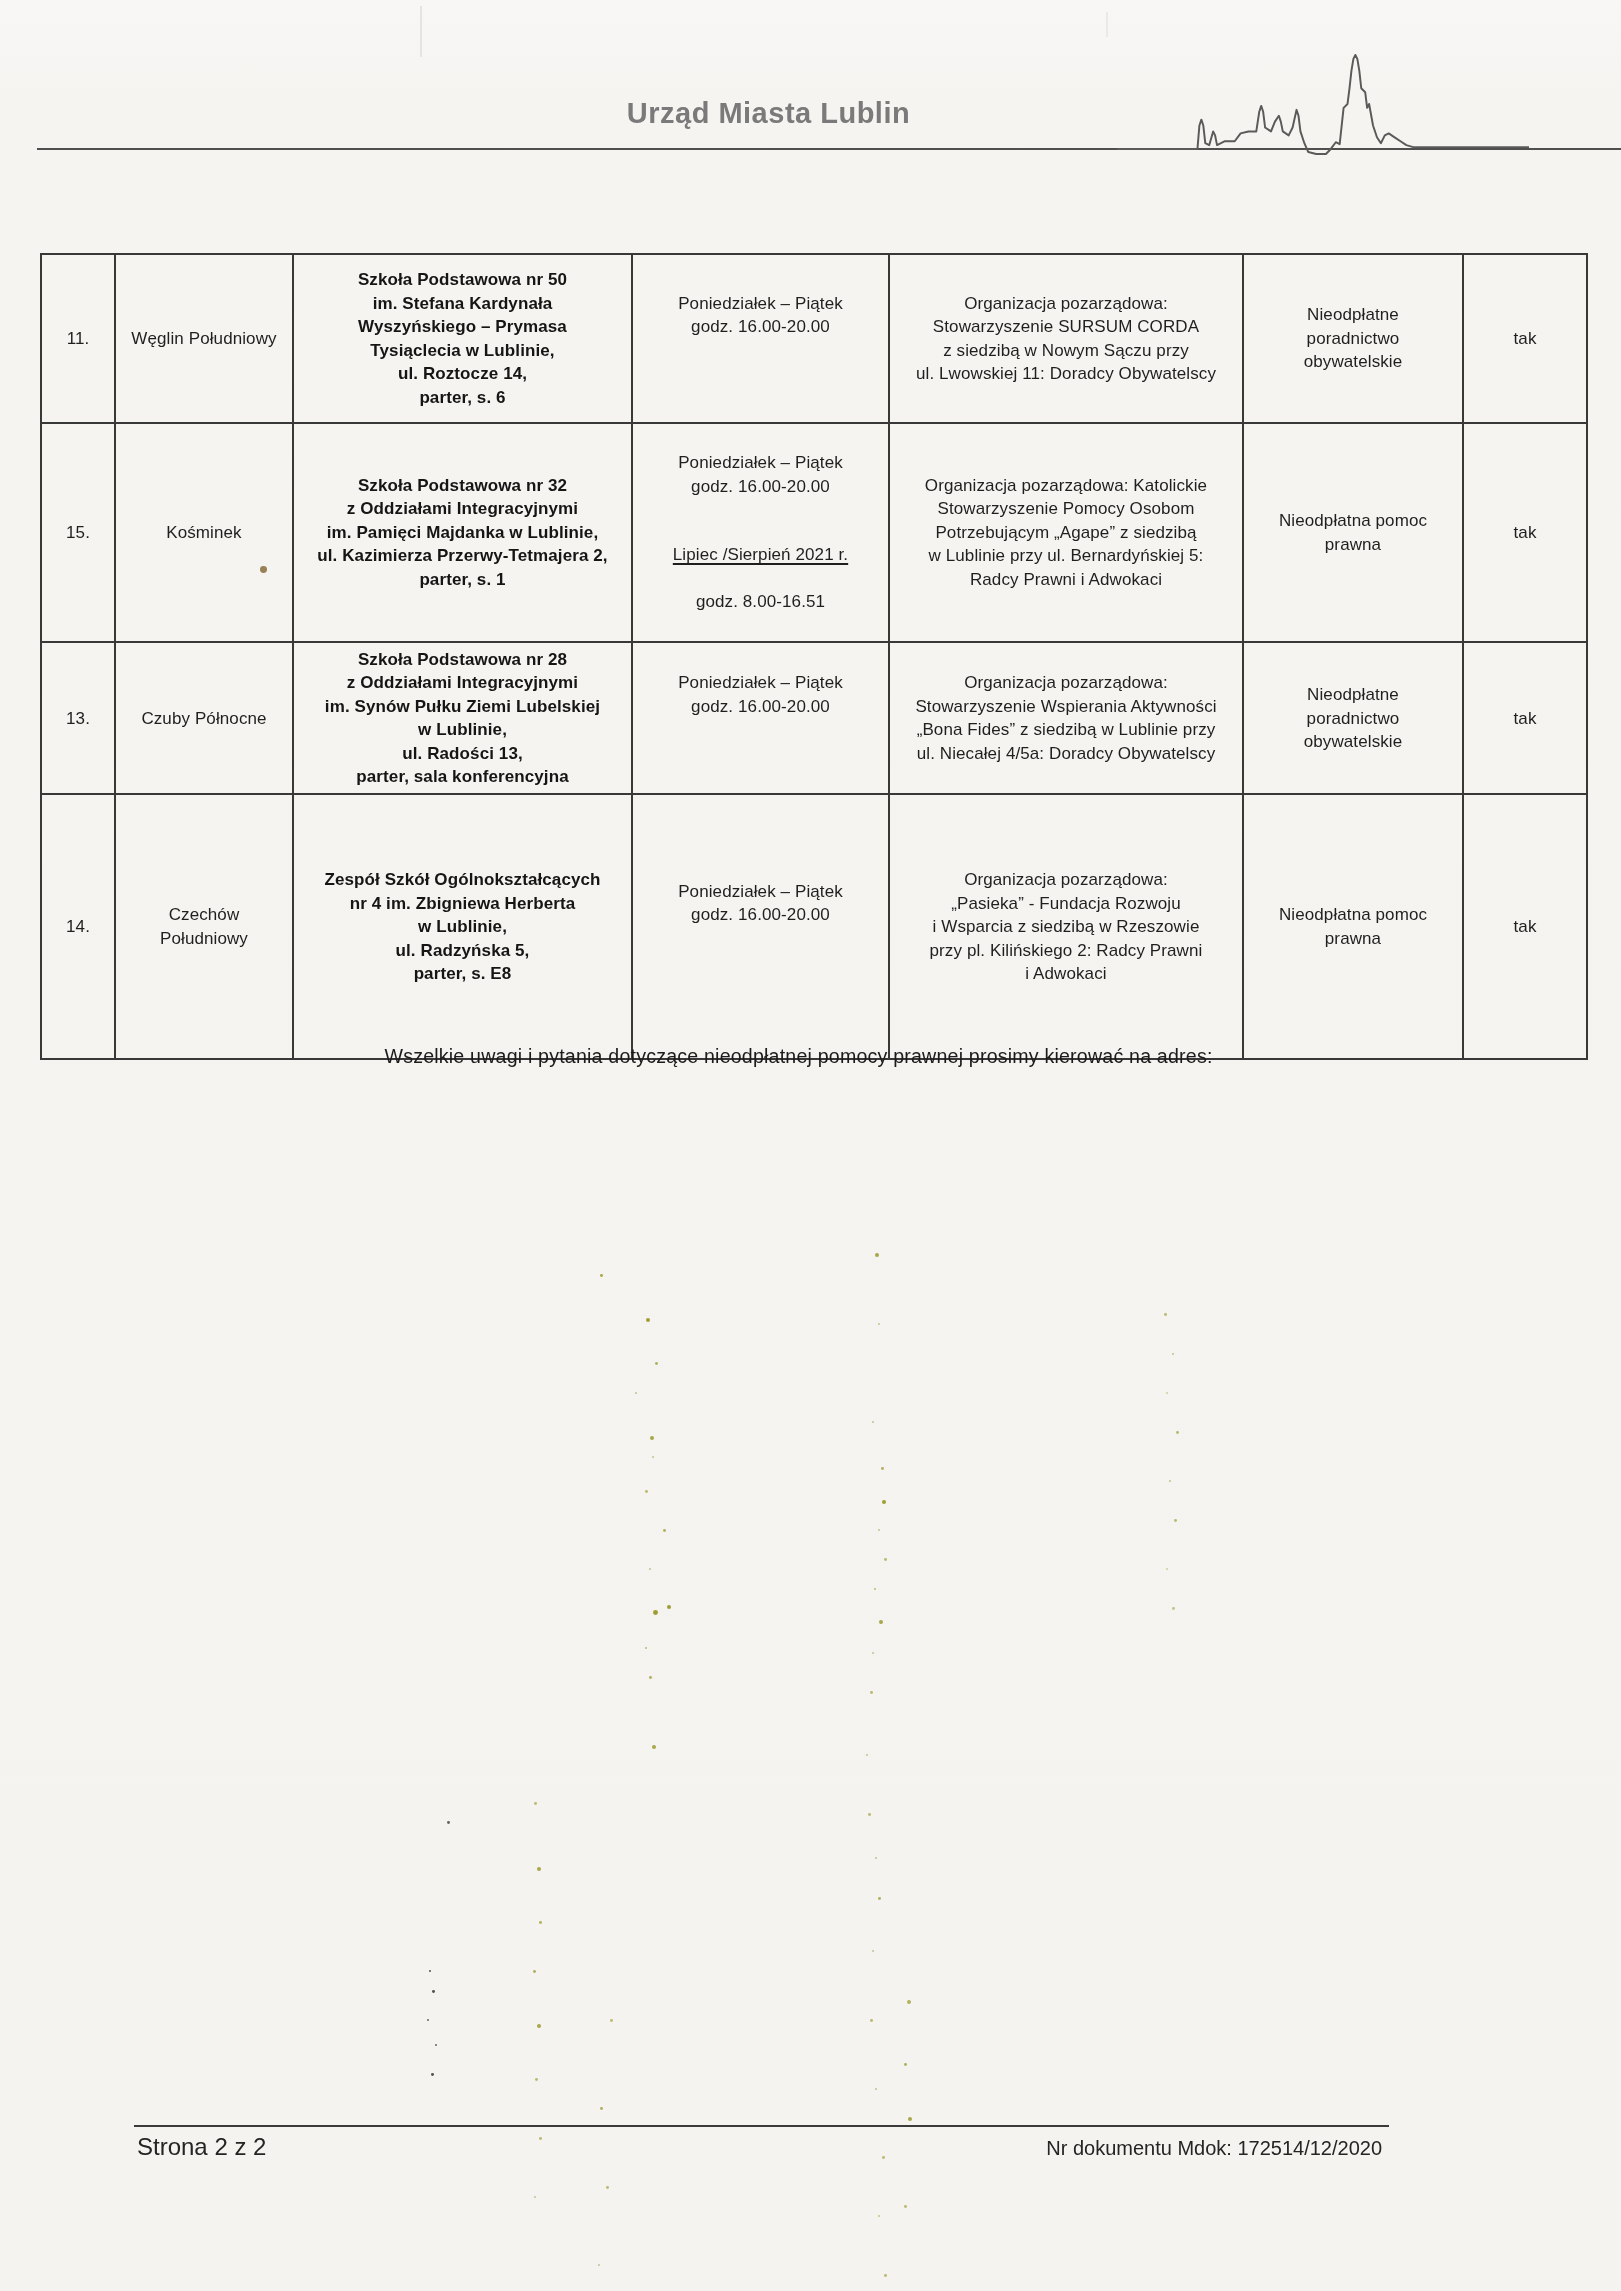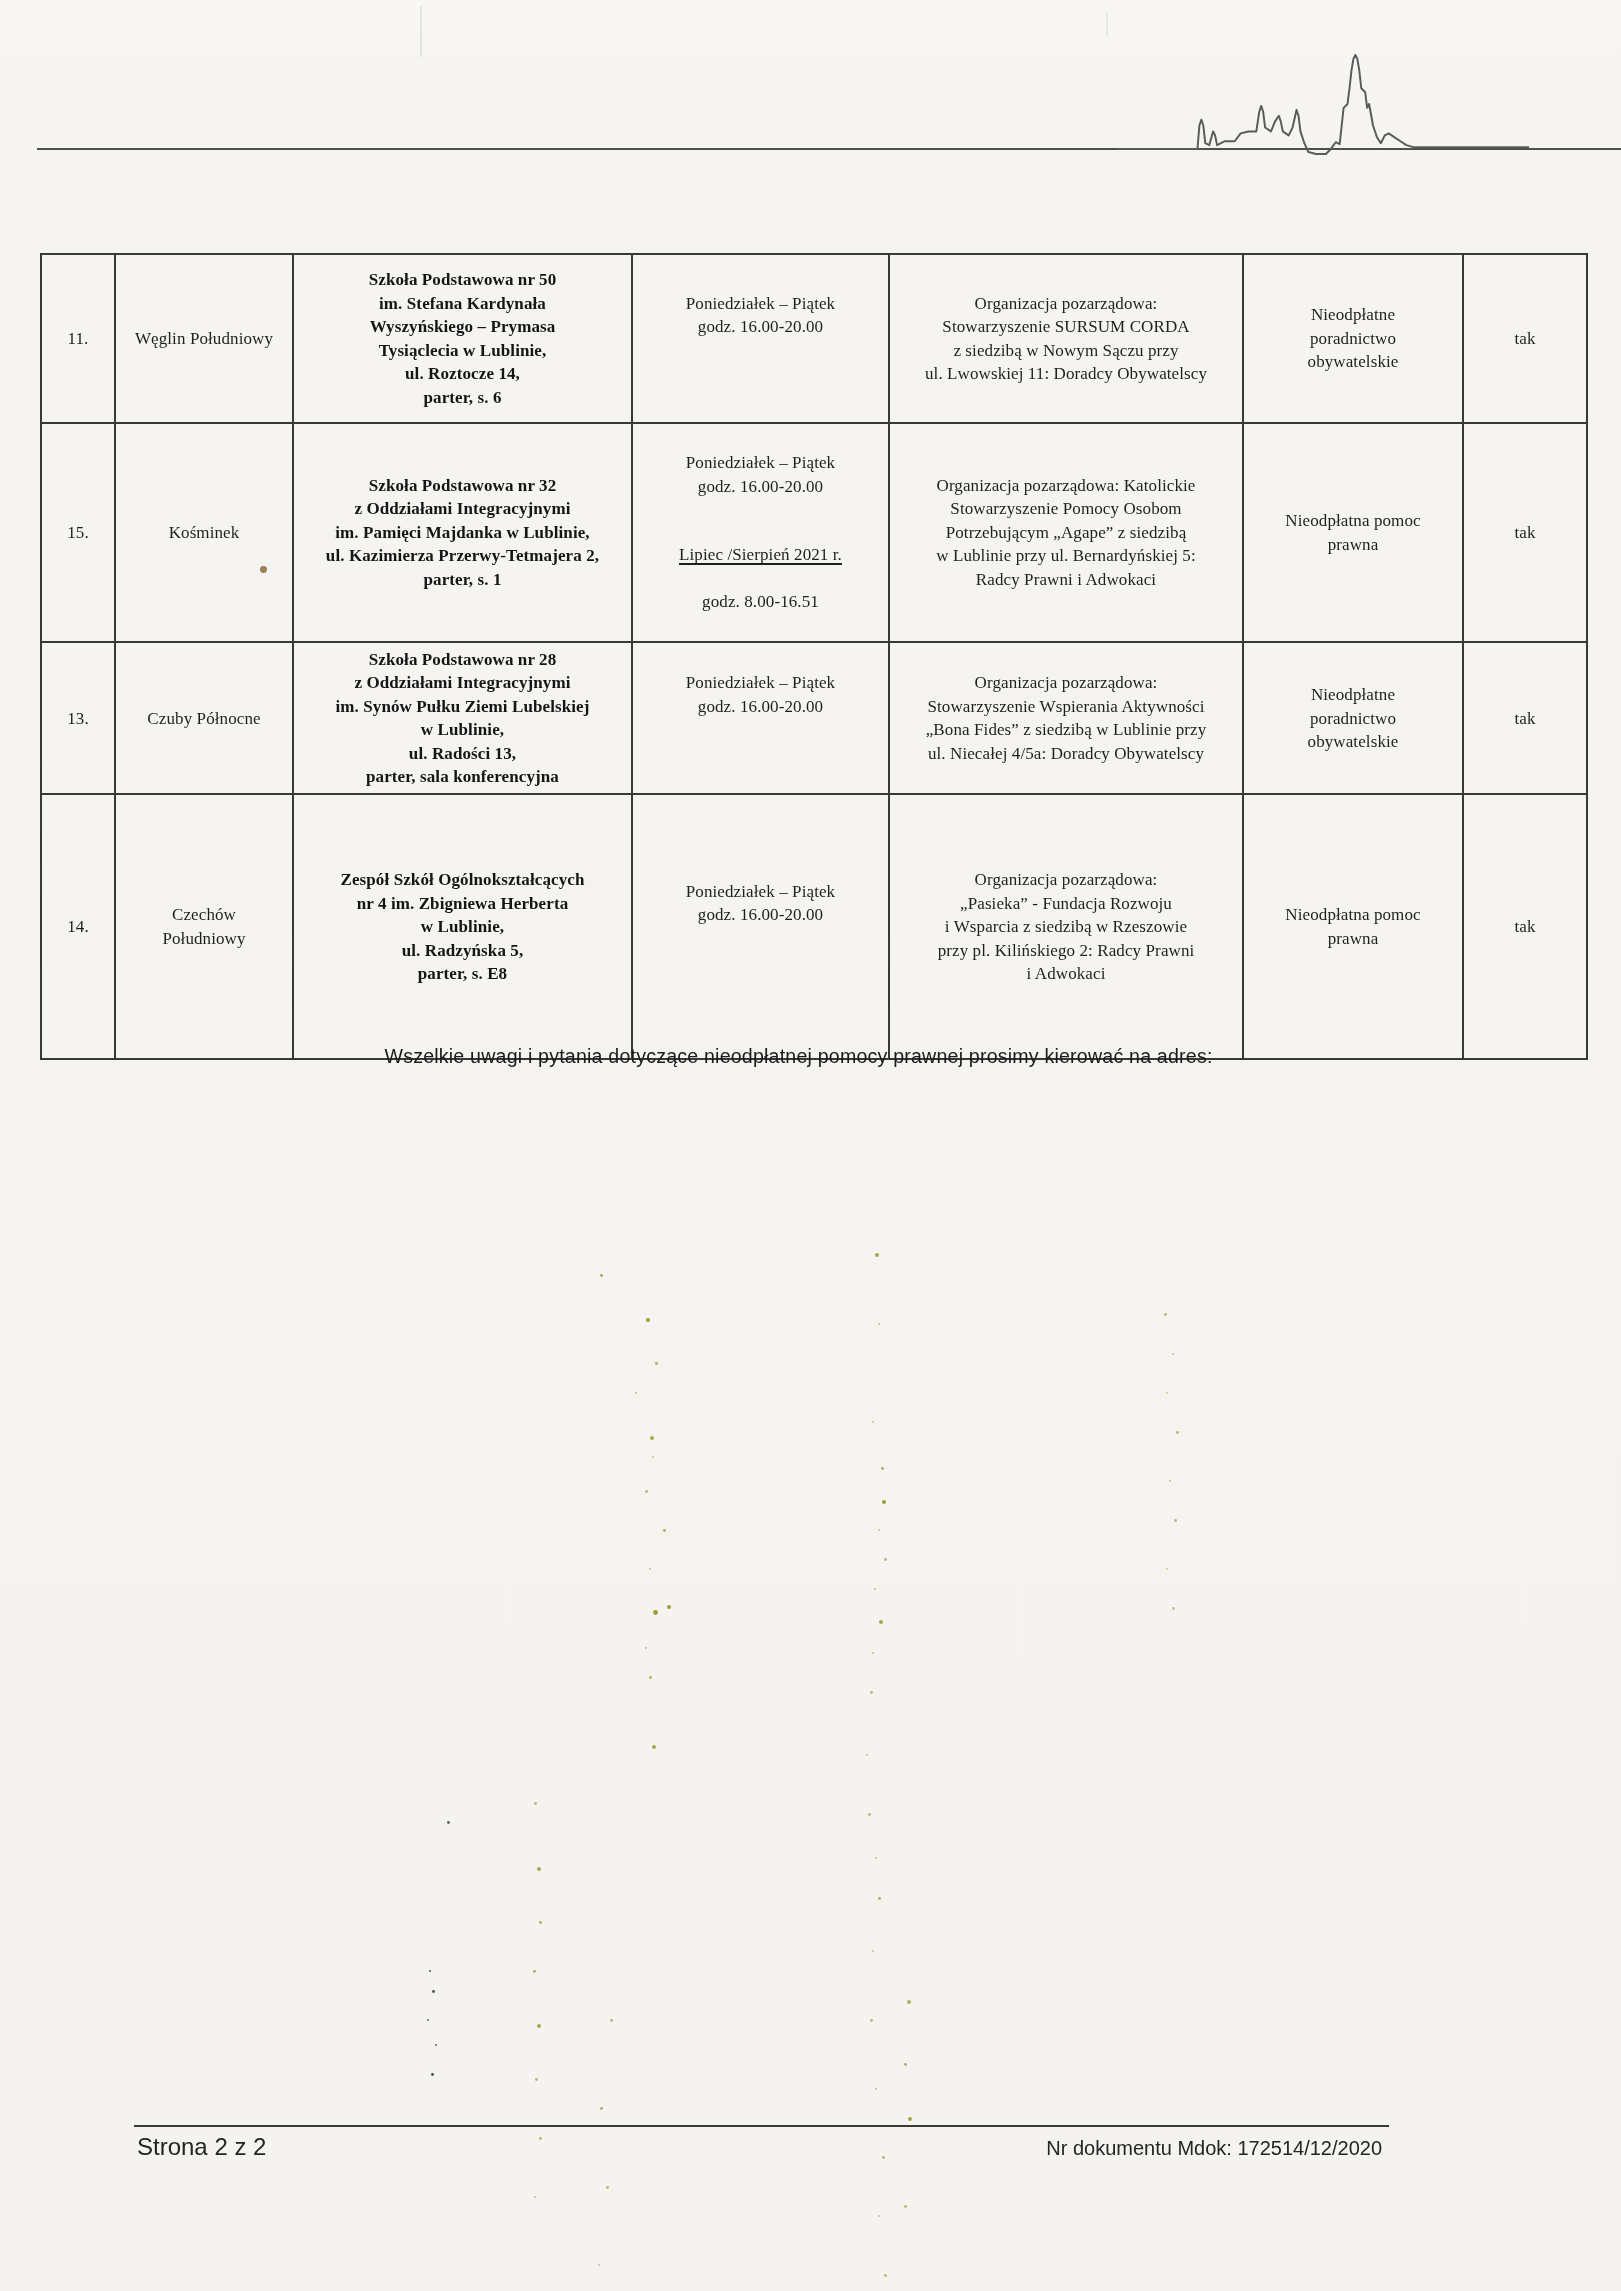--- a/index.html
+++ b/index.html
@@ -87,6 +87,7 @@
 
 <div class="page">
 
+  <div class="header-title">Urząd Miasta Lublin</div>
   <div class="header-rule"></div>
   <svg class="skyline" viewBox="0 0 420 112">
     <path d="M0 104 L78 104 L82 104 L84 80 L86 74 L88 80 L90 98

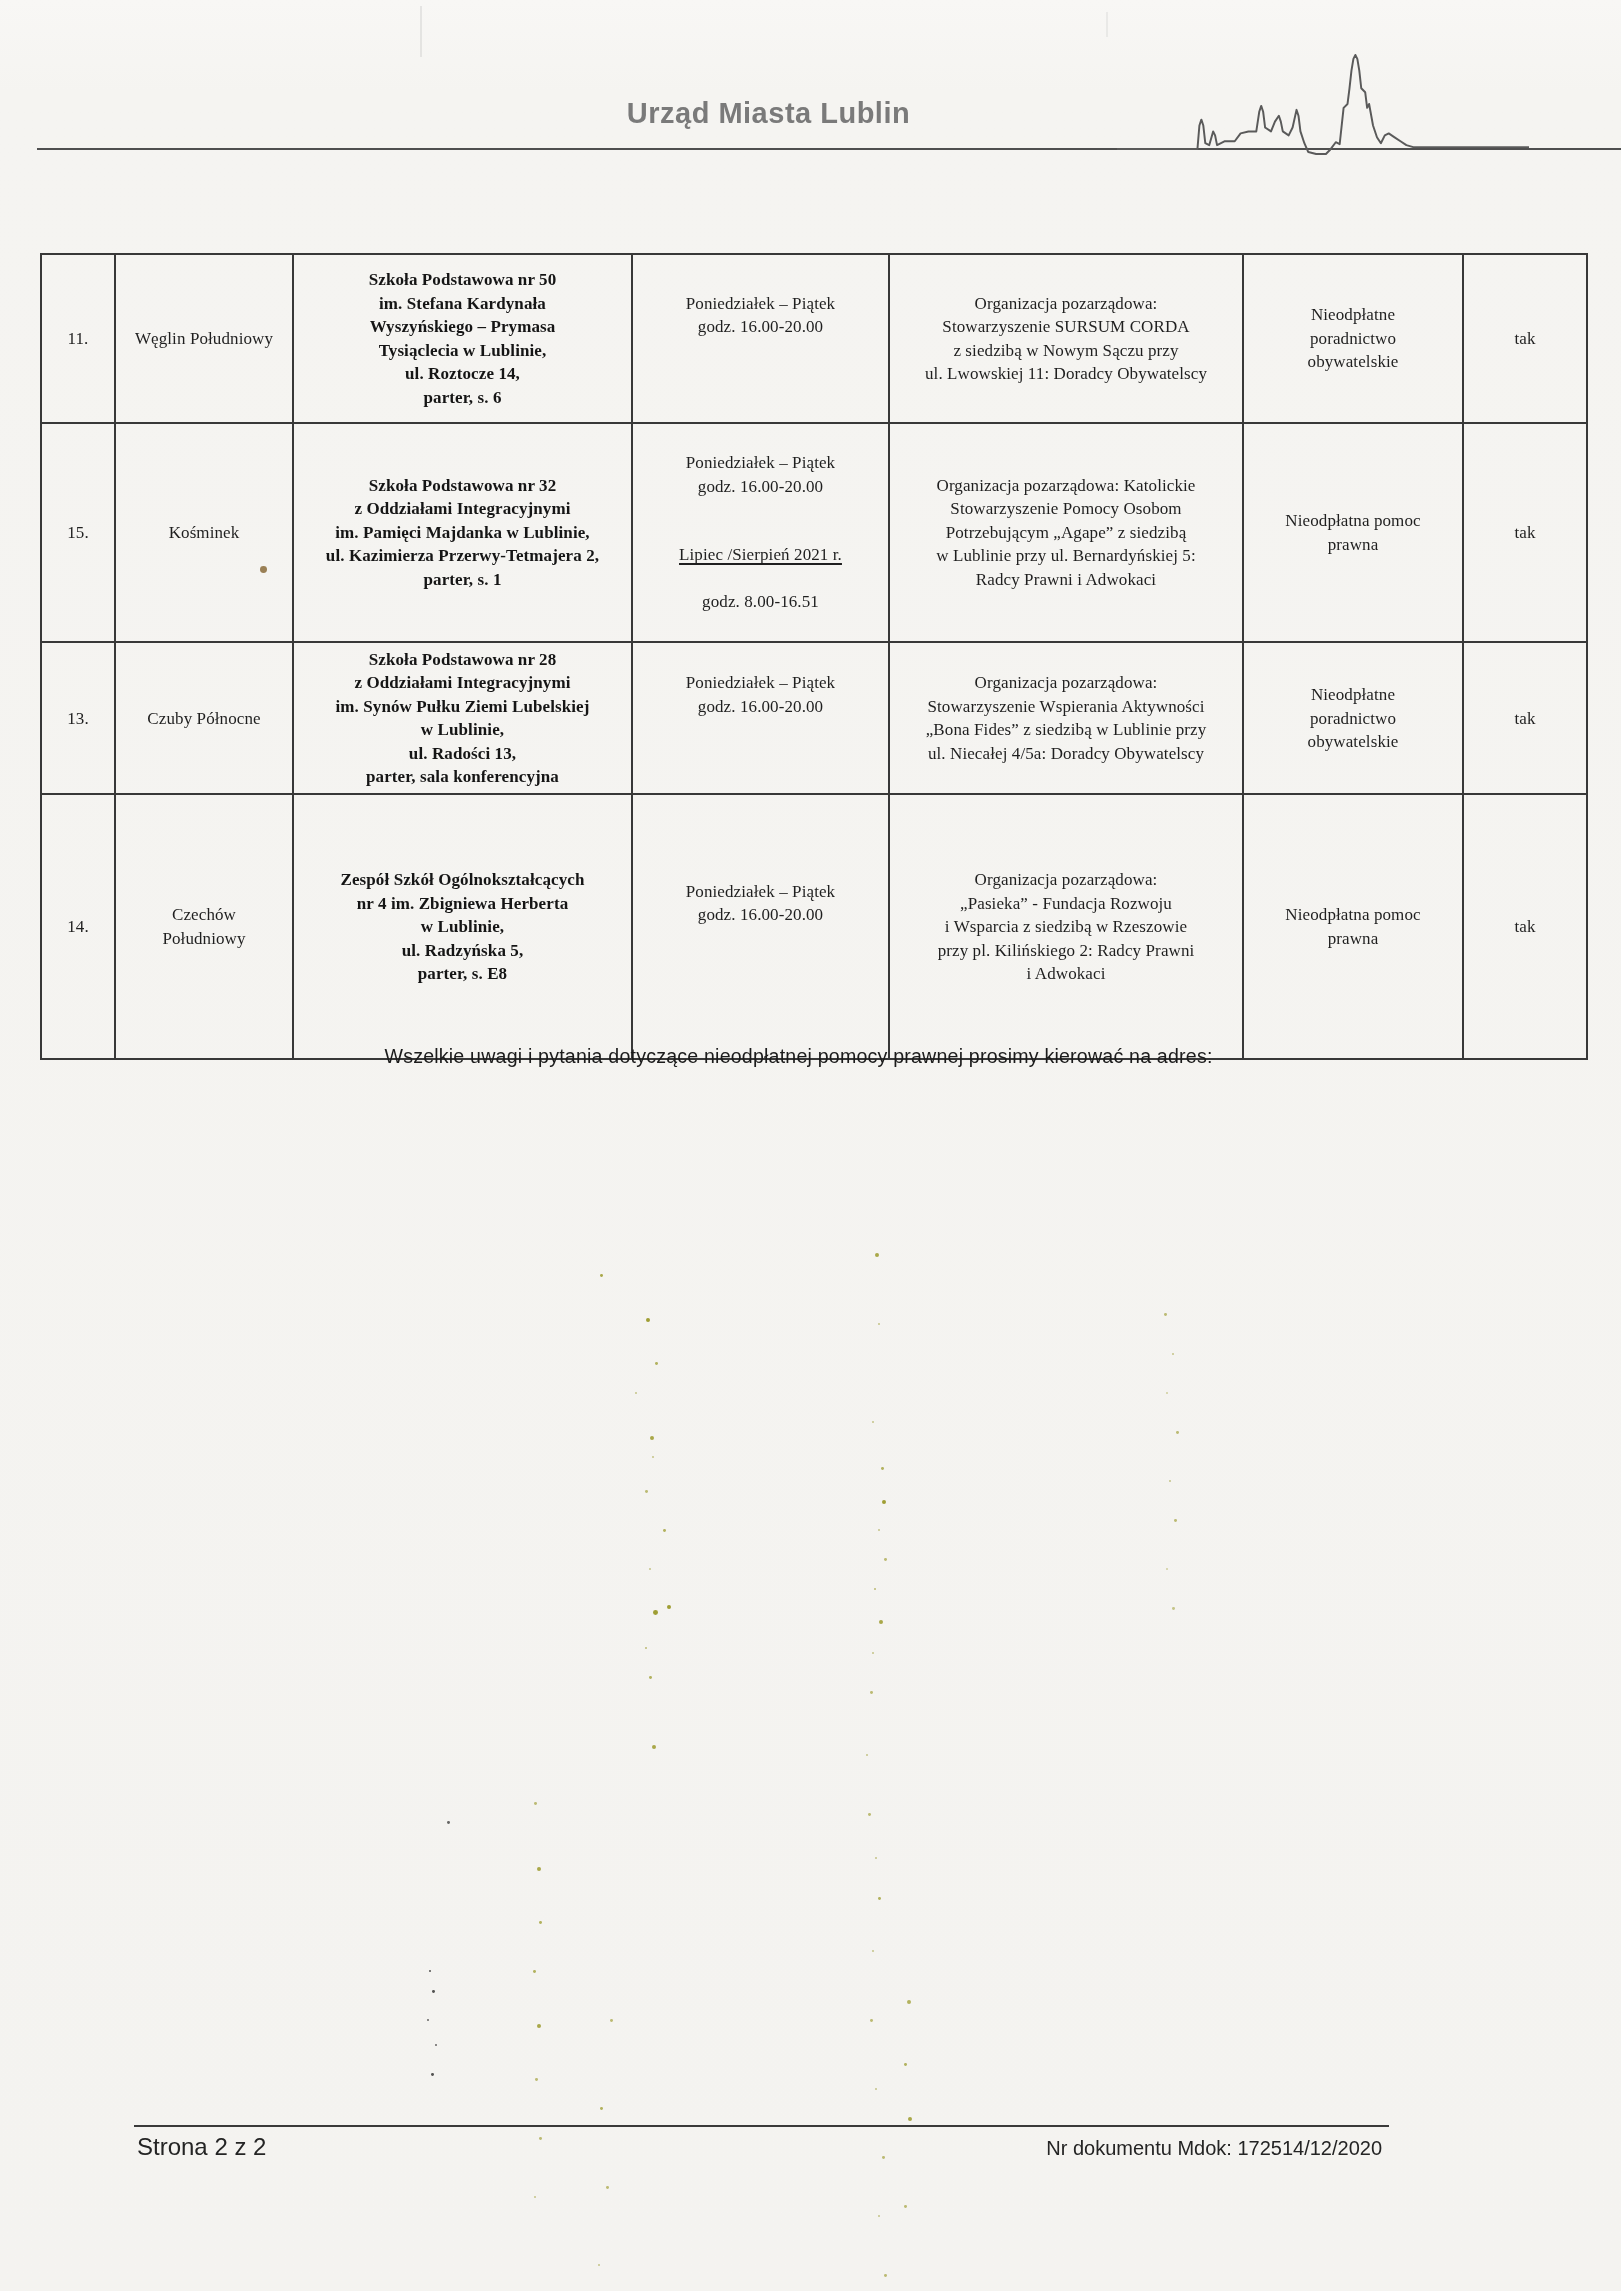--- a/index.html
+++ b/index.html
@@ -38,7 +38,6 @@
     padding:3.9px 7.8px;
     white-space:pre-line;
     overflow:hidden;
-    font-family:Liberation Serif, serif;
   }
   tr.r0{height:169px;} tr.r1{height:157px;} tr.r2{height:152px;} tr.r3{height:265px;}
   td.c-school{font-weight:bold;color:#151515;}

